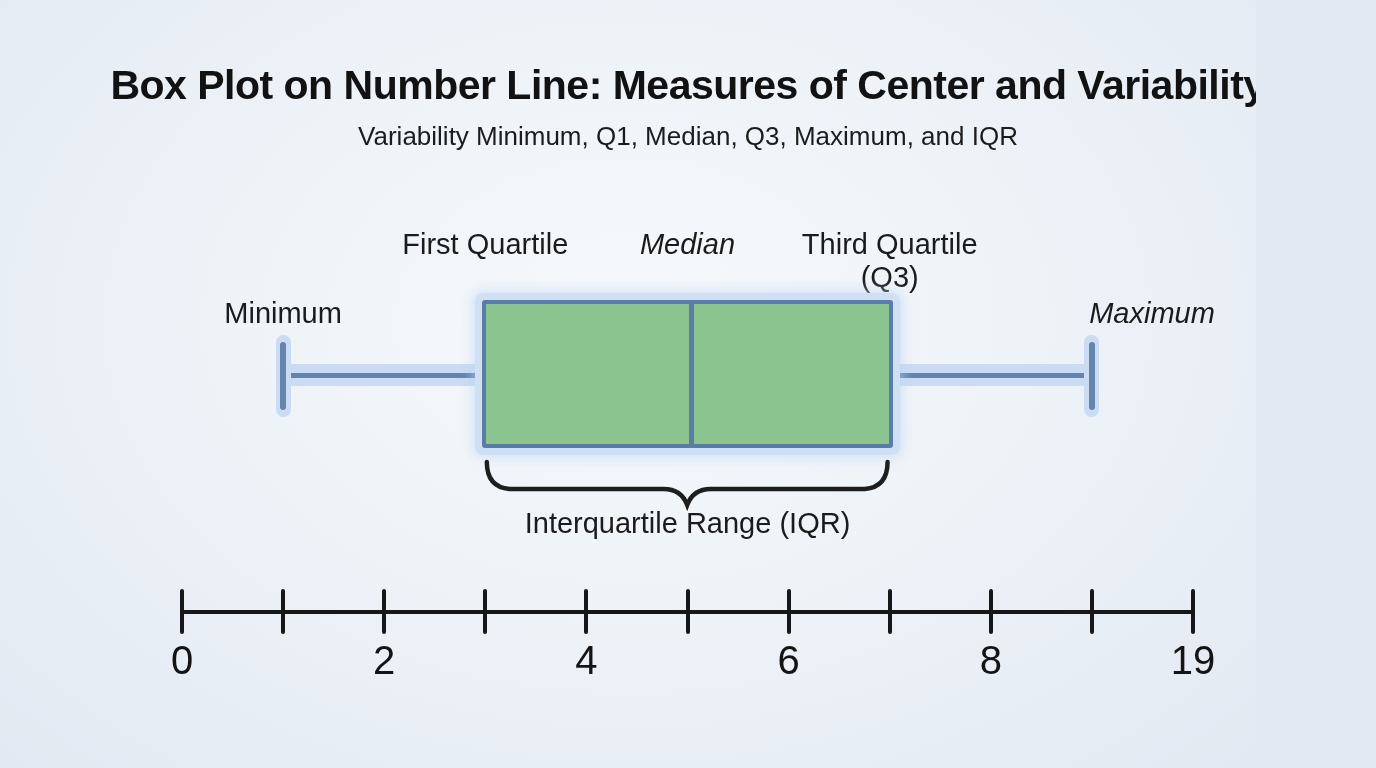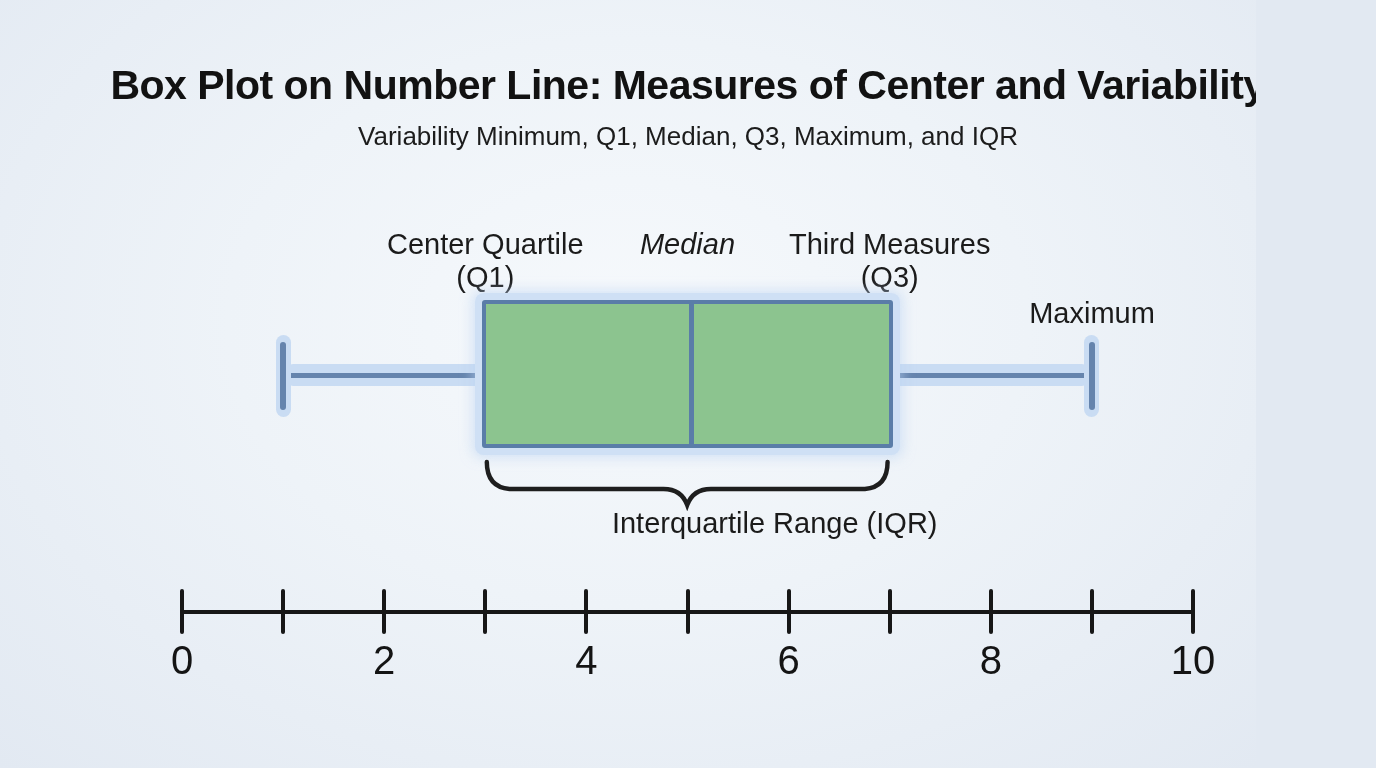--- a/index.html
+++ b/index.html
@@ -68,7 +68,7 @@
   <div class="abs page-subtitle">Variability Minimum, Q1, Median, Q3, Maximum, and IQR</div>
 
   <div class="abs plot-label quartile-label" id="lbl-q1" style="left: 485.3px;">
-    <div>Center Quartile</div>
+    <div>First Quartile</div>
     <div>(Q1)</div>
   </div>
   <div class="abs plot-label quartile-label" id="lbl-median" style="left: 687.5px; font-style: italic;">

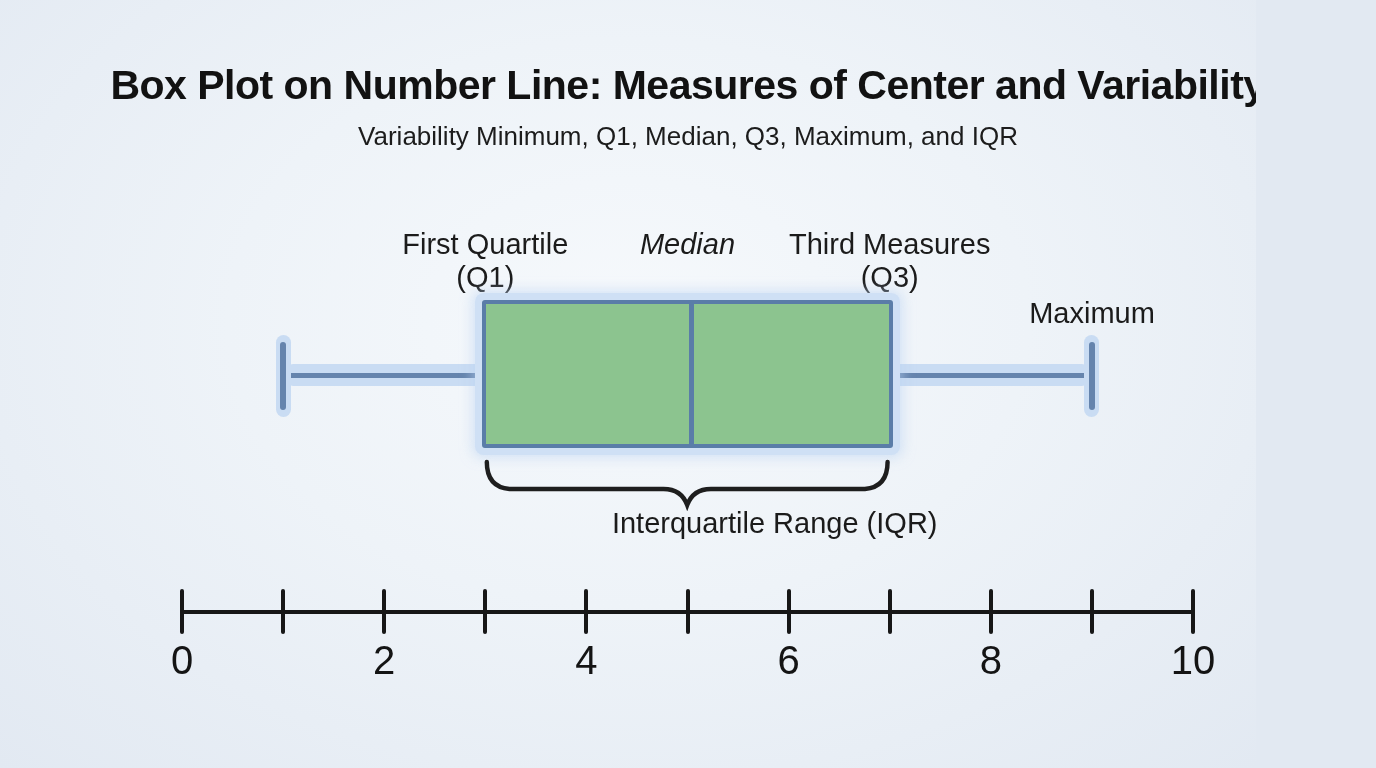--- a/index.html
+++ b/index.html
@@ -75,7 +75,7 @@
     <div>Median</div>
   </div>
   <div class="abs plot-label quartile-label" id="lbl-q3" style="left: 889.7px;">
-    <div>Third Measures</div>
+    <div>Third Quartile</div>
     <div>(Q3)</div>
   </div>
   <div class="abs plot-label extreme-label" id="lbl-max" style="left: 1092px;">Maximum</div>

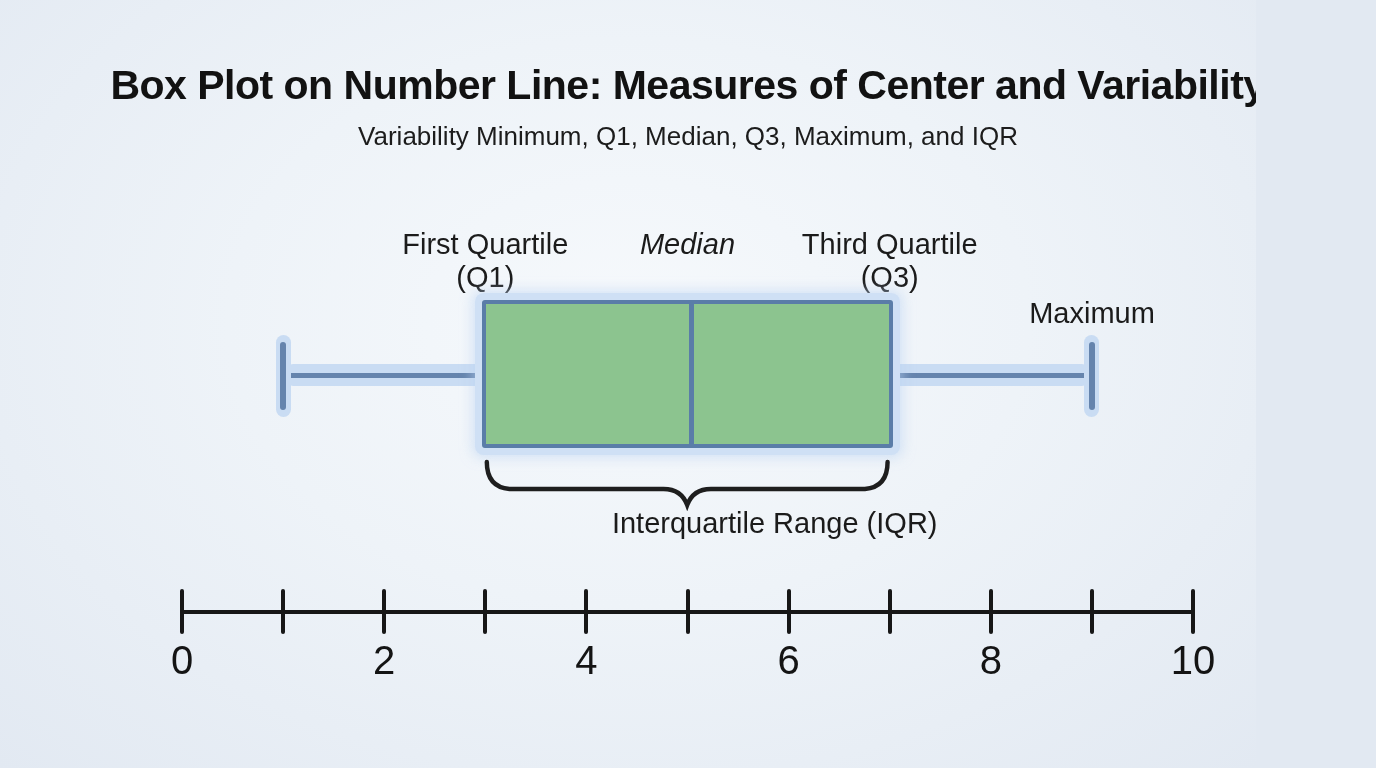--- a/index.html
+++ b/index.html
@@ -69,7 +69,6 @@
 
   <div class="abs plot-label quartile-label" id="lbl-q1" style="left: 485.3px;">
     <div>First Quartile</div>
-    <div>(Q1)</div>
   </div>
   <div class="abs plot-label quartile-label" id="lbl-median" style="left: 687.5px; font-style: italic;">
     <div>Median</div>

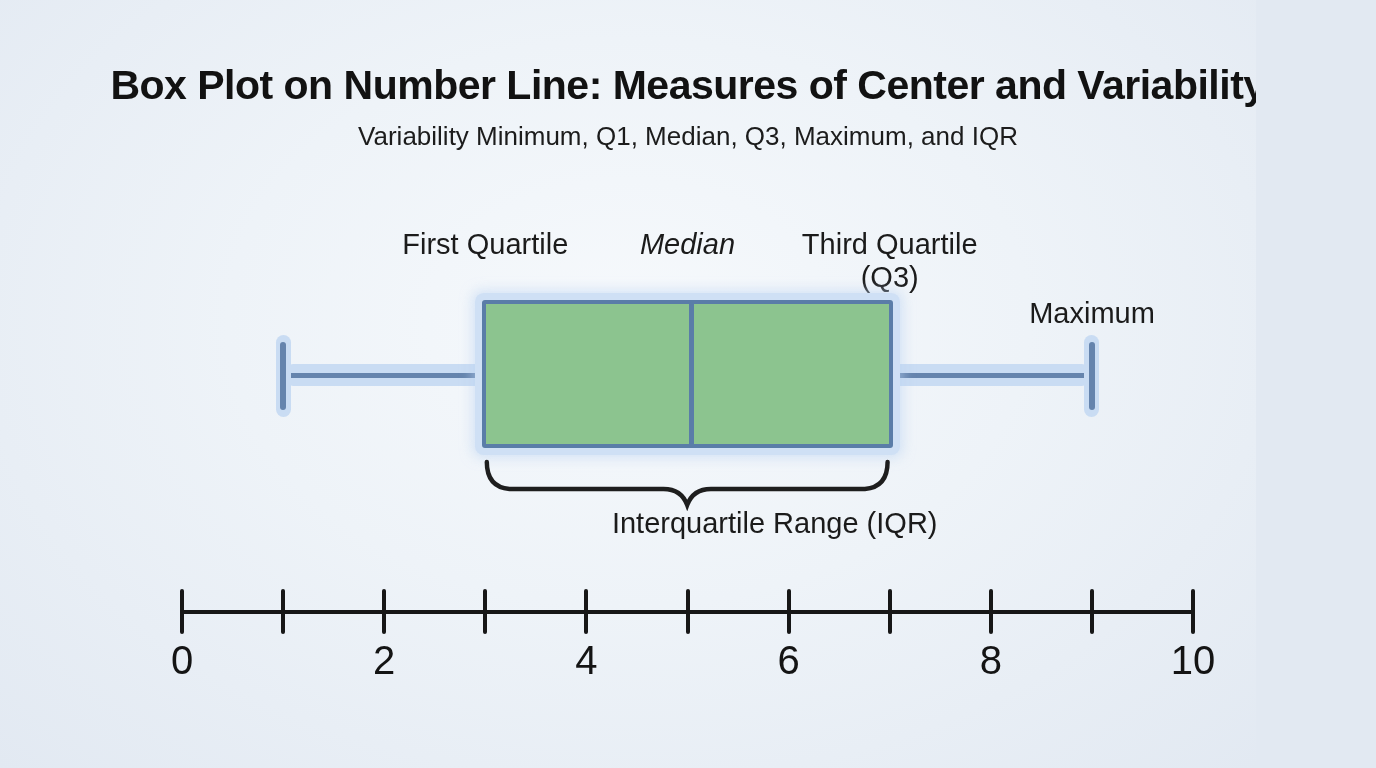--- a/index.html
+++ b/index.html
@@ -77,6 +77,7 @@
     <div>Third Quartile</div>
     <div>(Q3)</div>
   </div>
+  <div class="abs plot-label extreme-label" id="lbl-min" style="left: 283.1px;">Minimum</div>
   <div class="abs plot-label extreme-label" id="lbl-max" style="left: 1092px;">Maximum</div>
 
   <div class="abs whisker-band" id="whisker-left" style="left: 283.1px; width: 202.2px;">

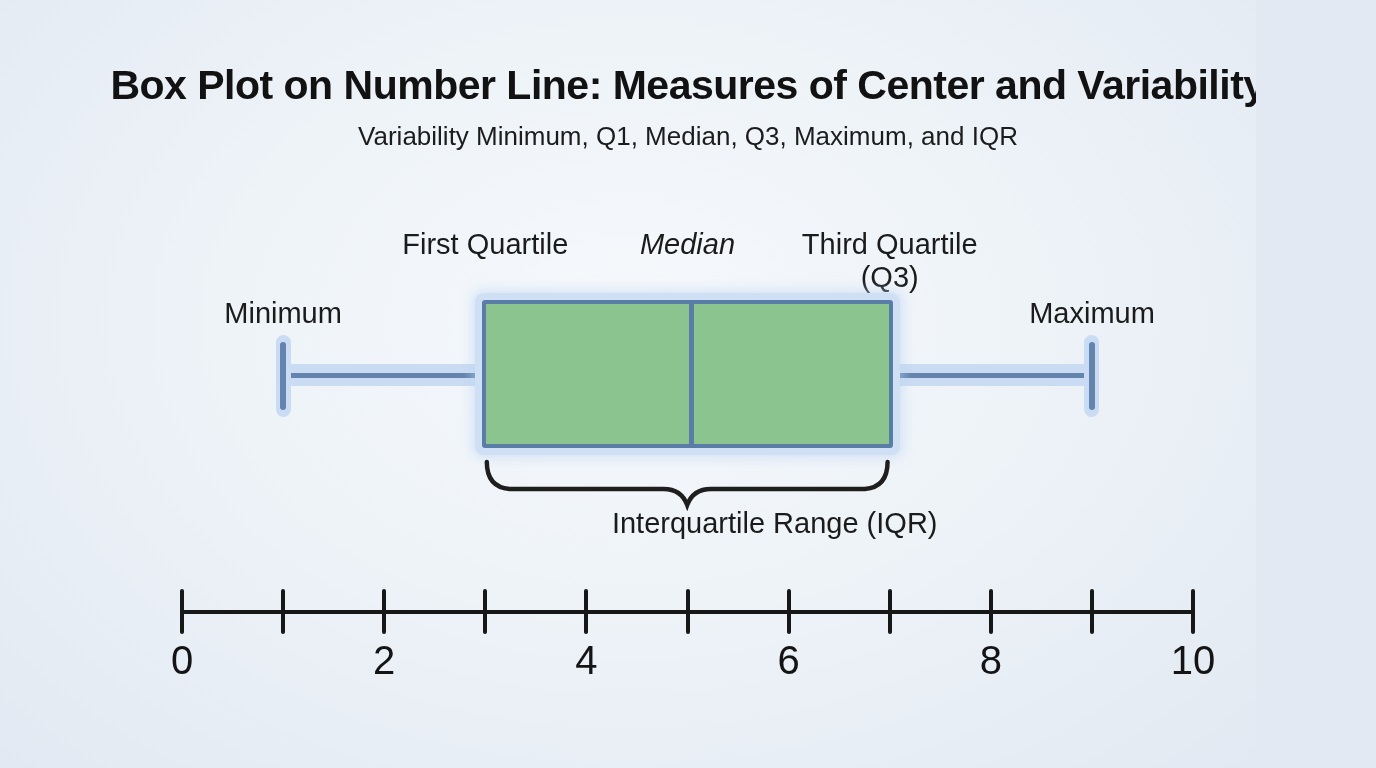--- a/index.html
+++ b/index.html
@@ -78,7 +78,7 @@
     <div>(Q3)</div>
   </div>
   <div class="abs plot-label extreme-label" id="lbl-min" style="left: 283.1px;">Minimum</div>
-  <div class="abs plot-label extreme-label" id="lbl-max" style="left: 1092px;">Maximum</div>
+  <div class="abs plot-label extreme-label" id="lbl-max" style="left: 1152px; font-style: italic;">Maximum</div>
 
   <div class="abs whisker-band" id="whisker-left" style="left: 283.1px; width: 202.2px;">
     <div class="whisker-line"></div>

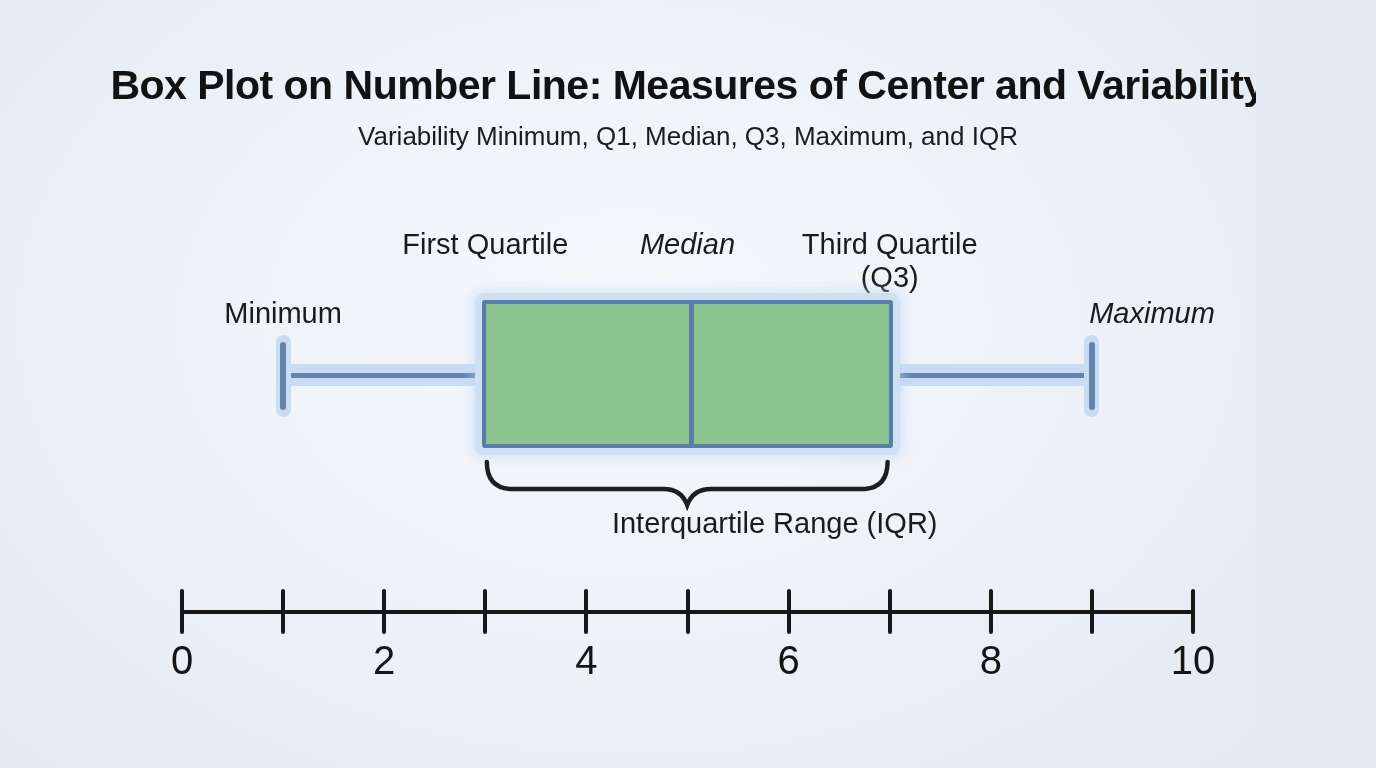--- a/index.html
+++ b/index.html
@@ -102,7 +102,7 @@
       <path d="M 15 6 Q 15 31 38 33 L 194 33 Q 212 33 218 49 Q 224 33 242 33 L 398 33 Q 421 31 421 6" fill="none" stroke="#1e1e1e" stroke-width="4.5" stroke-linecap="round"></path>
     </svg>
   </div>
-  <div class="abs iqr-label" id="lbl-iqr" style="left: 687.5px; text-align: right;">Interquartile Range (IQR)</div>
+  <div class="abs iqr-label" id="lbl-iqr" style="left: 687.5px;">Interquartile Range (IQR)</div>
 
   <div id="number-line">
     <div class="abs axis-line" id="axis-line" style="left: 182px; width: 1011px;"></div>

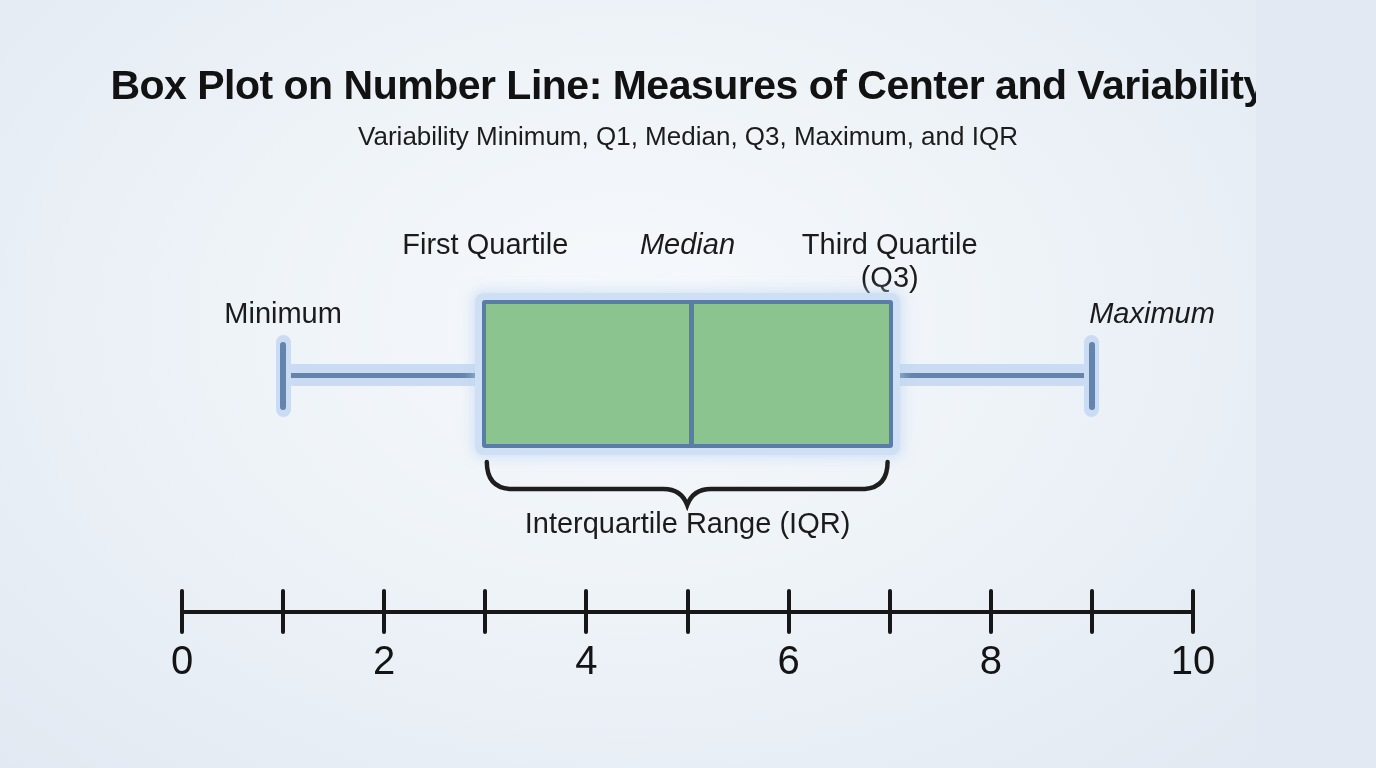--- a/index.html
+++ b/index.html
@@ -122,7 +122,7 @@
       <div class="tick-label" style="left: 950.8px;">8</div>
       <div class="tick" style="left: 1089.9px;"></div>
       <div class="tick" style="left: 1191px;"></div>
-      <div class="tick-label" style="left: 1153px;">10</div>
+      <div class="tick-label" style="left: 1153px;">19</div>
     </div>
 
 </div>

